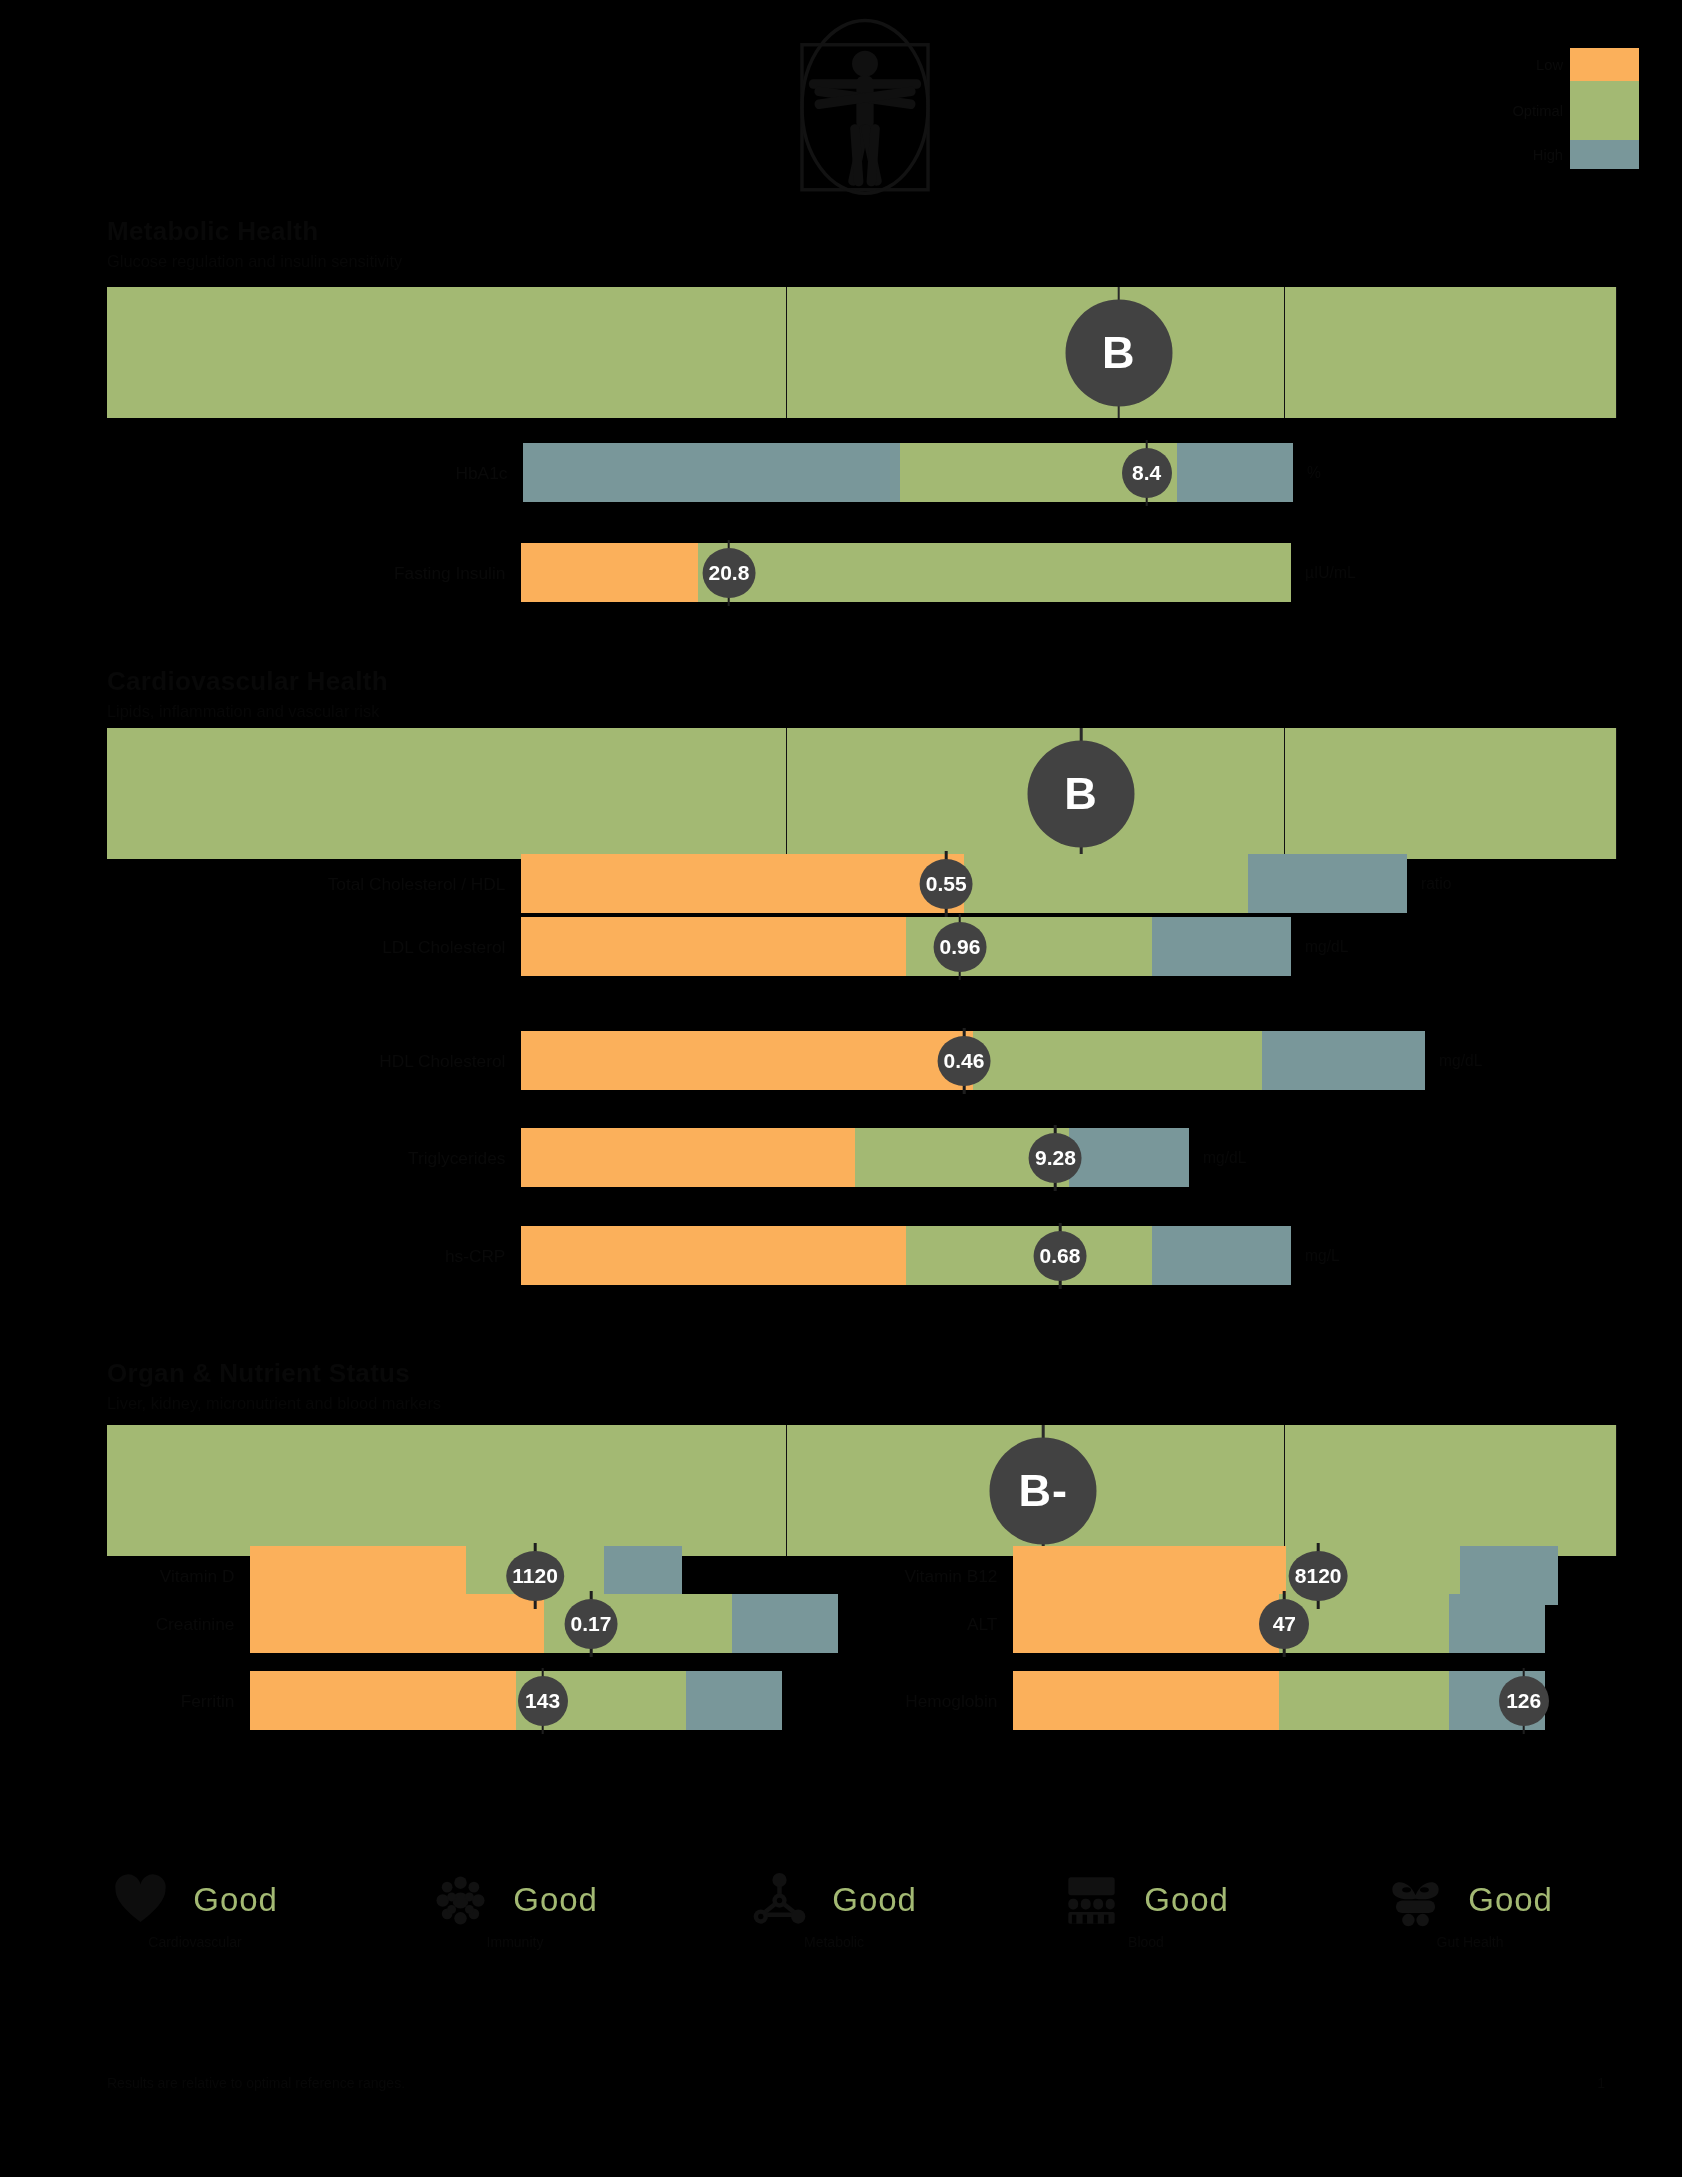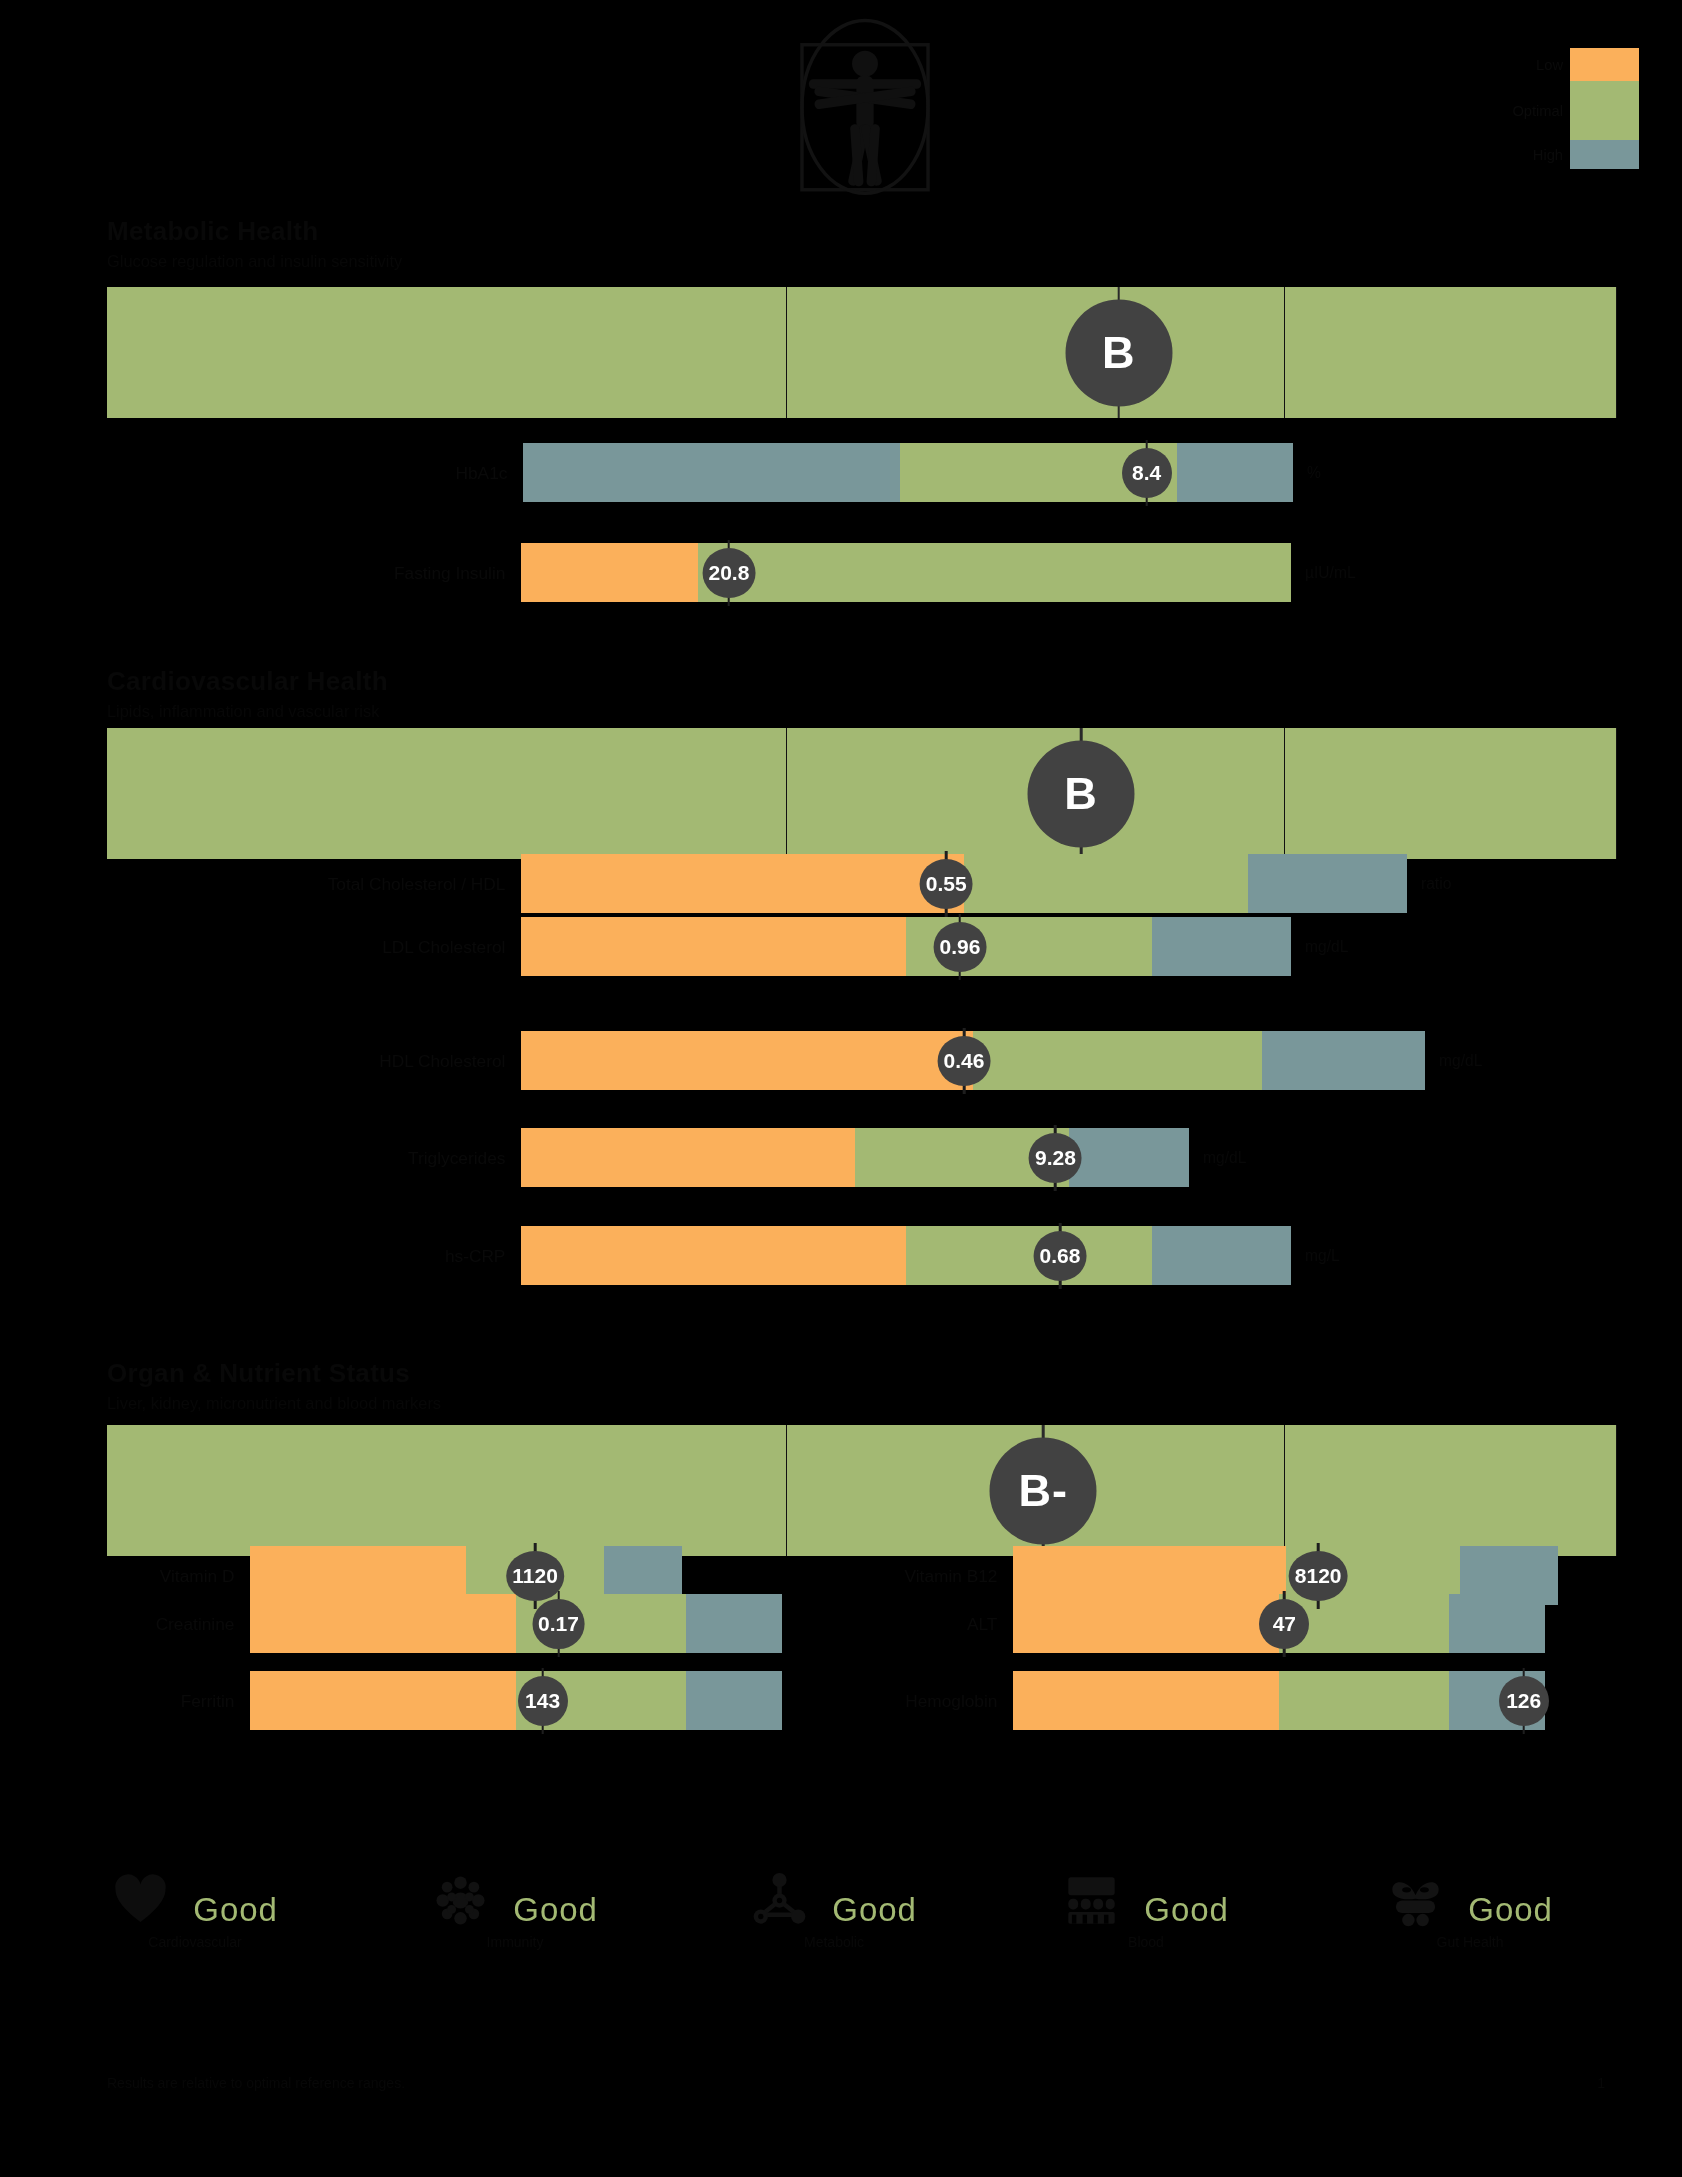--- a/index.html
+++ b/index.html
@@ -382,7 +382,7 @@
       <div class="metric-marker" style="left:66%">1120</div>
     </div>
 
-    <div class="metric-row" style="left:250px;width:532px;top:1594px">
+    <div class="metric-row" style="left:250px;width:588px;top:1594px">
       <span class="metric-label">Creatinine</span>
       <div class="metric-track">
         <div class="seg" style="width:50%;background:#FBB05B"></div>

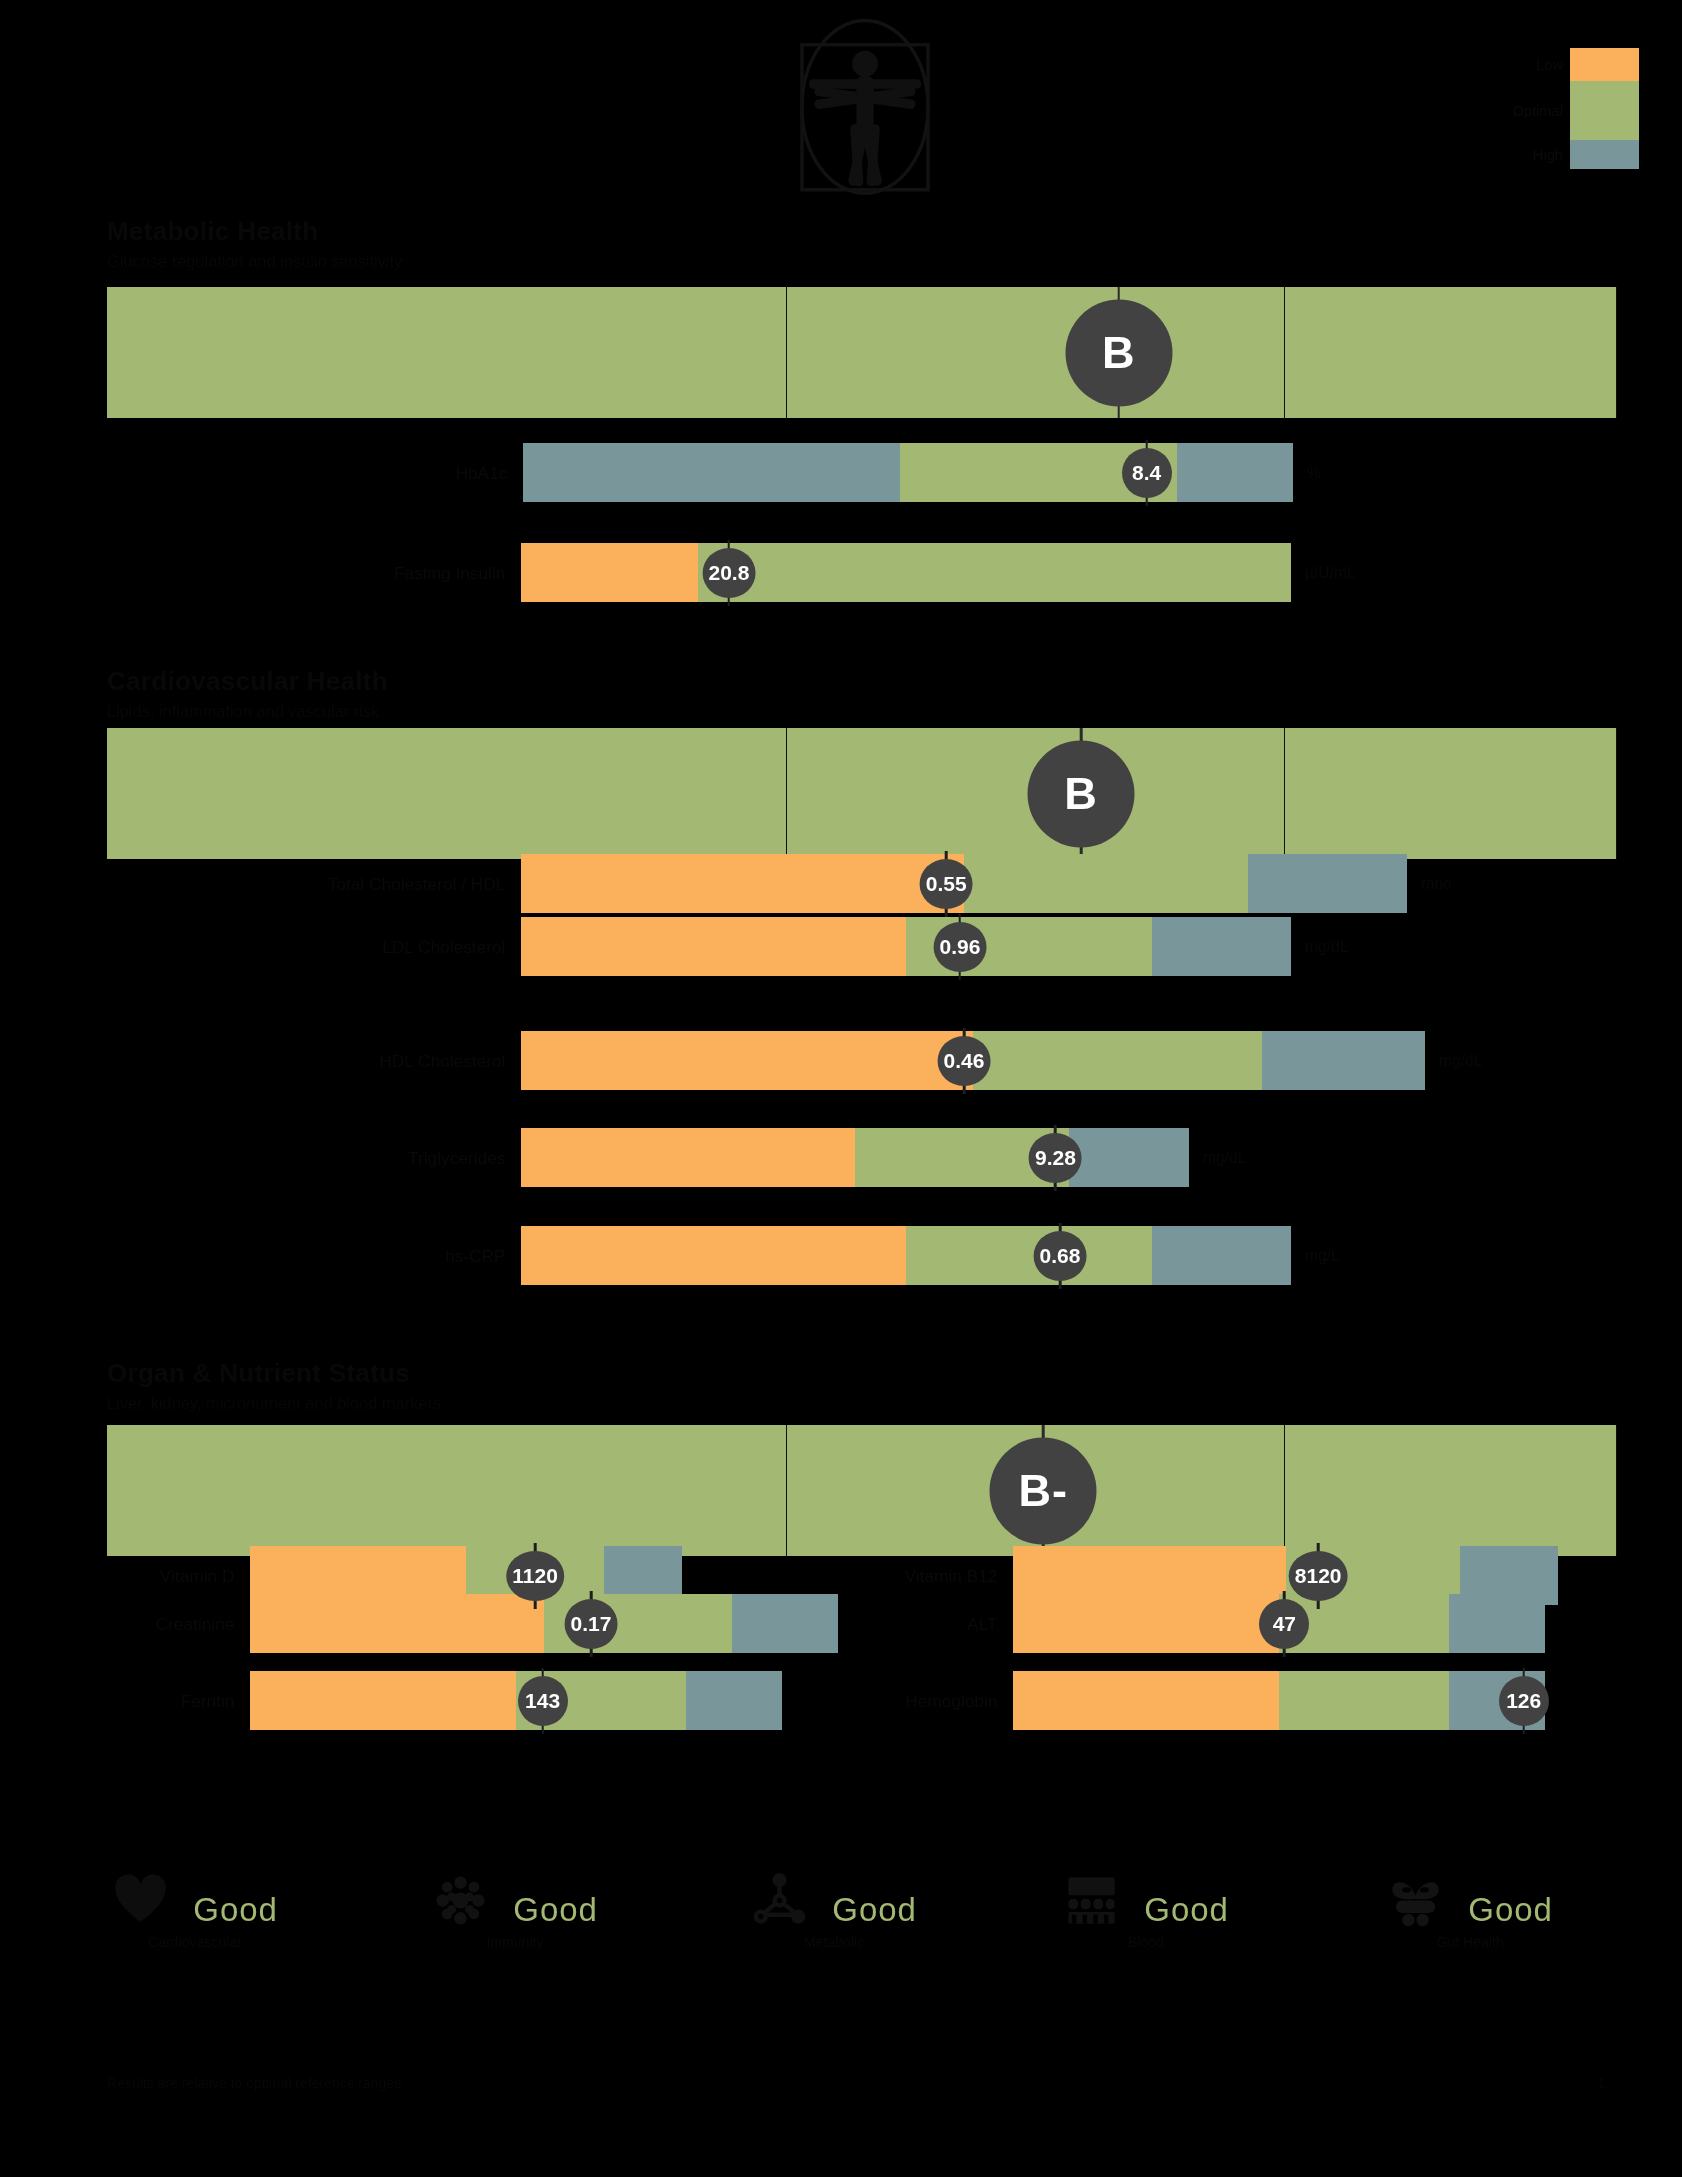--- a/index.html
+++ b/index.html
@@ -183,7 +183,7 @@
     justify-content: center;
     gap: 5.2px;
   }
-  .status-icon-row { display: flex; align-items: flex-end; gap: 24px; }
+  .status-icon-row { display: flex; align-items: center; gap: 24px; }
   .status-icon { width: 57px; height: 57px; display: block; }
   .status-text {
     font-size: 33px;

